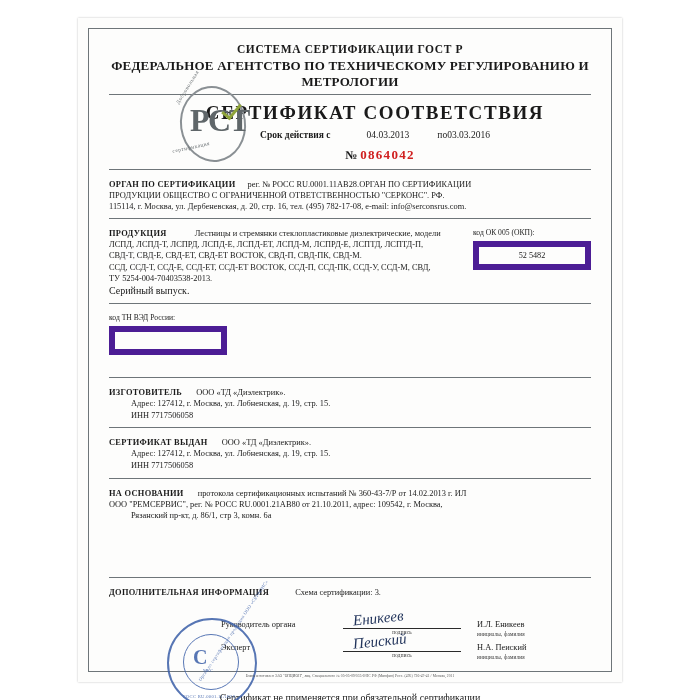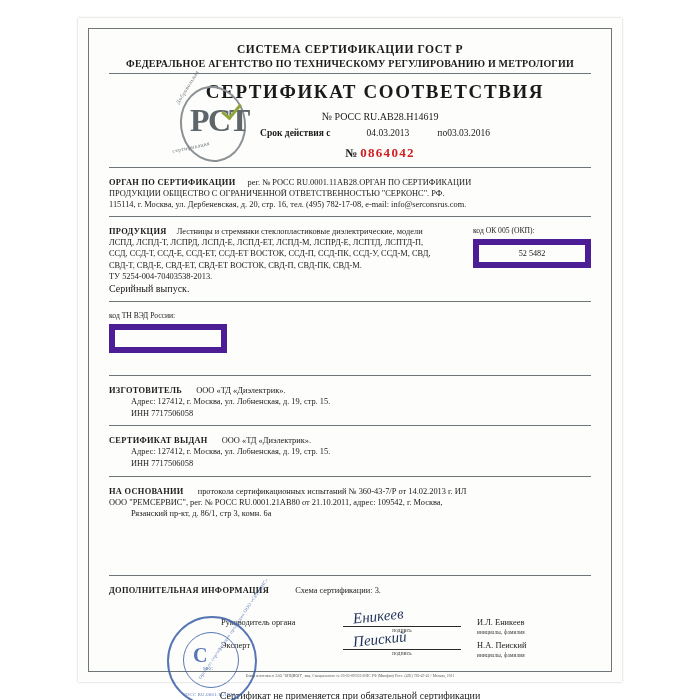--- a/index.html
+++ b/index.html
@@ -41,7 +41,7 @@
   }
   .agency{
     text-align:center;
-    font-size:10px;
+    font-size:13px;
     font-weight:bold;
     letter-spacing:.2px;
     margin-top:3px;

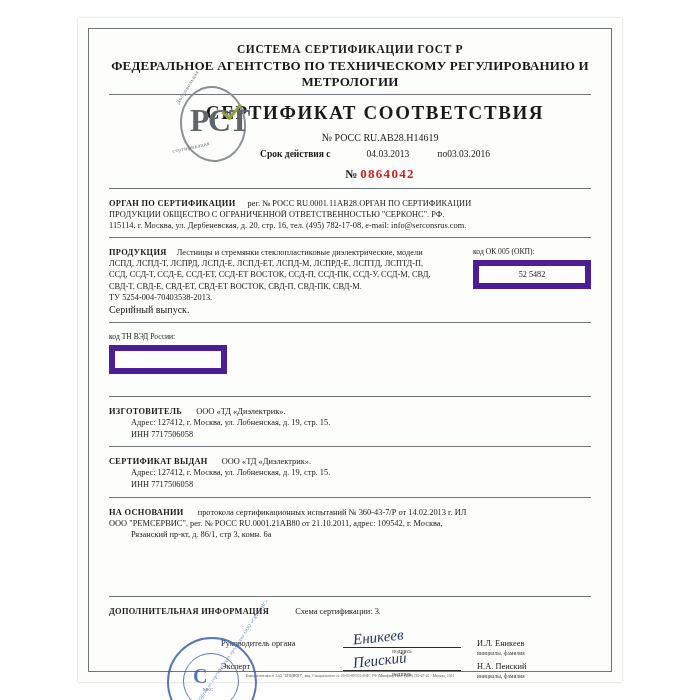--- a/index.html
+++ b/index.html
@@ -260,10 +260,6 @@
 
         <div class="cert-title">СЕРТИФИКАТ СООТВЕТСТВИЯ</div>
 
-        <div class="reg-row">
-          <span class="no">№</span>
-          <span>РОСС RU.АВ28.Н14619</span>
-        </div>
 
         <div class="valid-row">
           <span class="lbl">Срок действия  с</span>

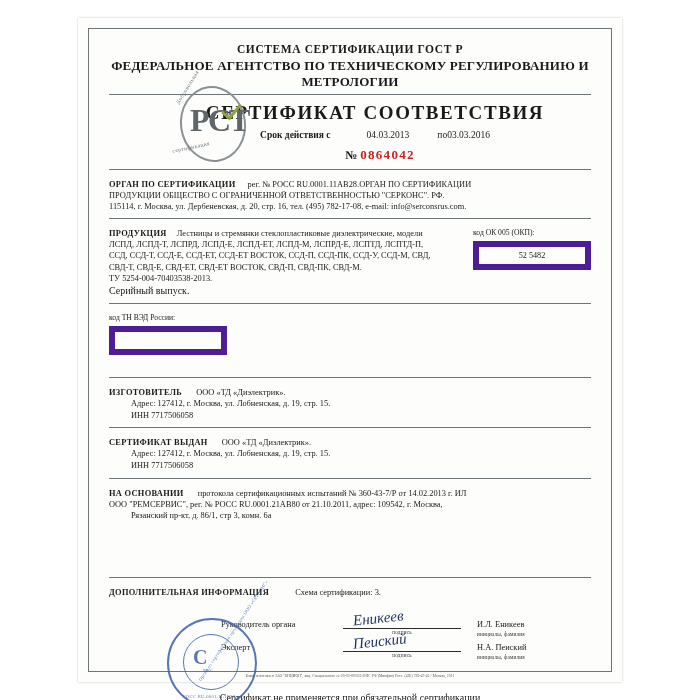--- a/index.html
+++ b/index.html
@@ -287,7 +287,7 @@
         <div class="row2col sec">
           <div class="col-main">
             <span class="caps">ПРОДУКЦИЯ</span>
-            <span style="margin-left:8px">Лестницы и стремянки стеклопластиковые диэлектрические, модели</span>
+            <span style="margin-left:26px">Лестницы и стремянки стеклопластиковые диэлектрические, модели</span>
             <div>ЛСПД, ЛСПД-Т, ЛСПРД, ЛСПД-Е, ЛСПД-ЕТ, ЛСПД-М, ЛСПРД-Е, ЛСПТД, ЛСПТД-П,</div>
             <div>ССД, ССД-Т, ССД-Е, ССД-ЕТ, ССД-ЕТ ВОСТОК, ССД-П, ССД-ПК, ССД-У, ССД-М, СВД,</div>
             <div>СВД-Т, СВД-Е, СВД-ЕТ, СВД-ЕТ ВОСТОК, СВД-П, СВД-ПК, СВД-М.</div>

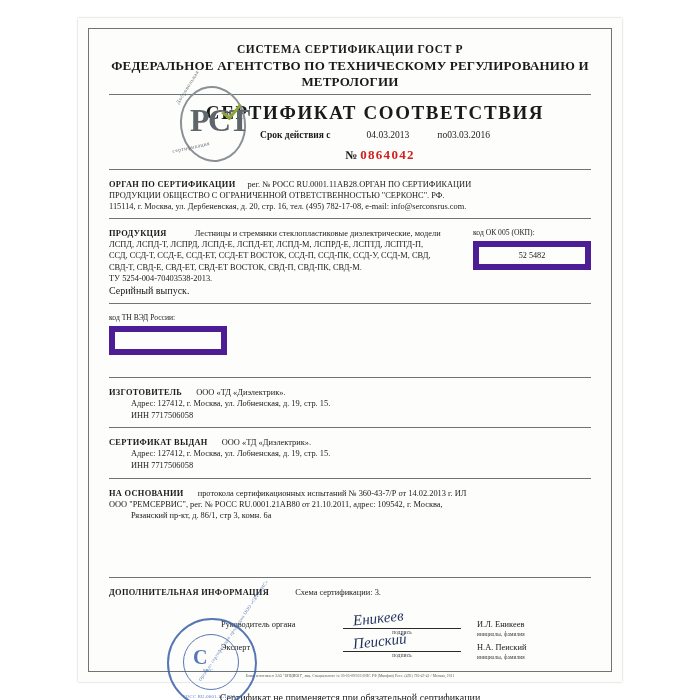--- a/index.html
+++ b/index.html
@@ -289,8 +289,8 @@
             <span class="caps">ПРОДУКЦИЯ</span>
             <span style="margin-left:26px">Лестницы и стремянки стеклопластиковые диэлектрические, модели</span>
             <div>ЛСПД, ЛСПД-Т, ЛСПРД, ЛСПД-Е, ЛСПД-ЕТ, ЛСПД-М, ЛСПРД-Е, ЛСПТД, ЛСПТД-П,</div>
+            <div>СВД-Т, СВД-Е, СВД-ЕТ, СВД-ЕТ ВОСТОК, СВД-П, СВД-ПК, СВД-М.</div>
             <div>ССД, ССД-Т, ССД-Е, ССД-ЕТ, ССД-ЕТ ВОСТОК, ССД-П, ССД-ПК, ССД-У, ССД-М, СВД,</div>
-            <div>СВД-Т, СВД-Е, СВД-ЕТ, СВД-ЕТ ВОСТОК, СВД-П, СВД-ПК, СВД-М.</div>
             <div>ТУ 5254-004-70403538-2013.</div>
             <div class="tiny">Серийный выпуск.</div>
           </div>

